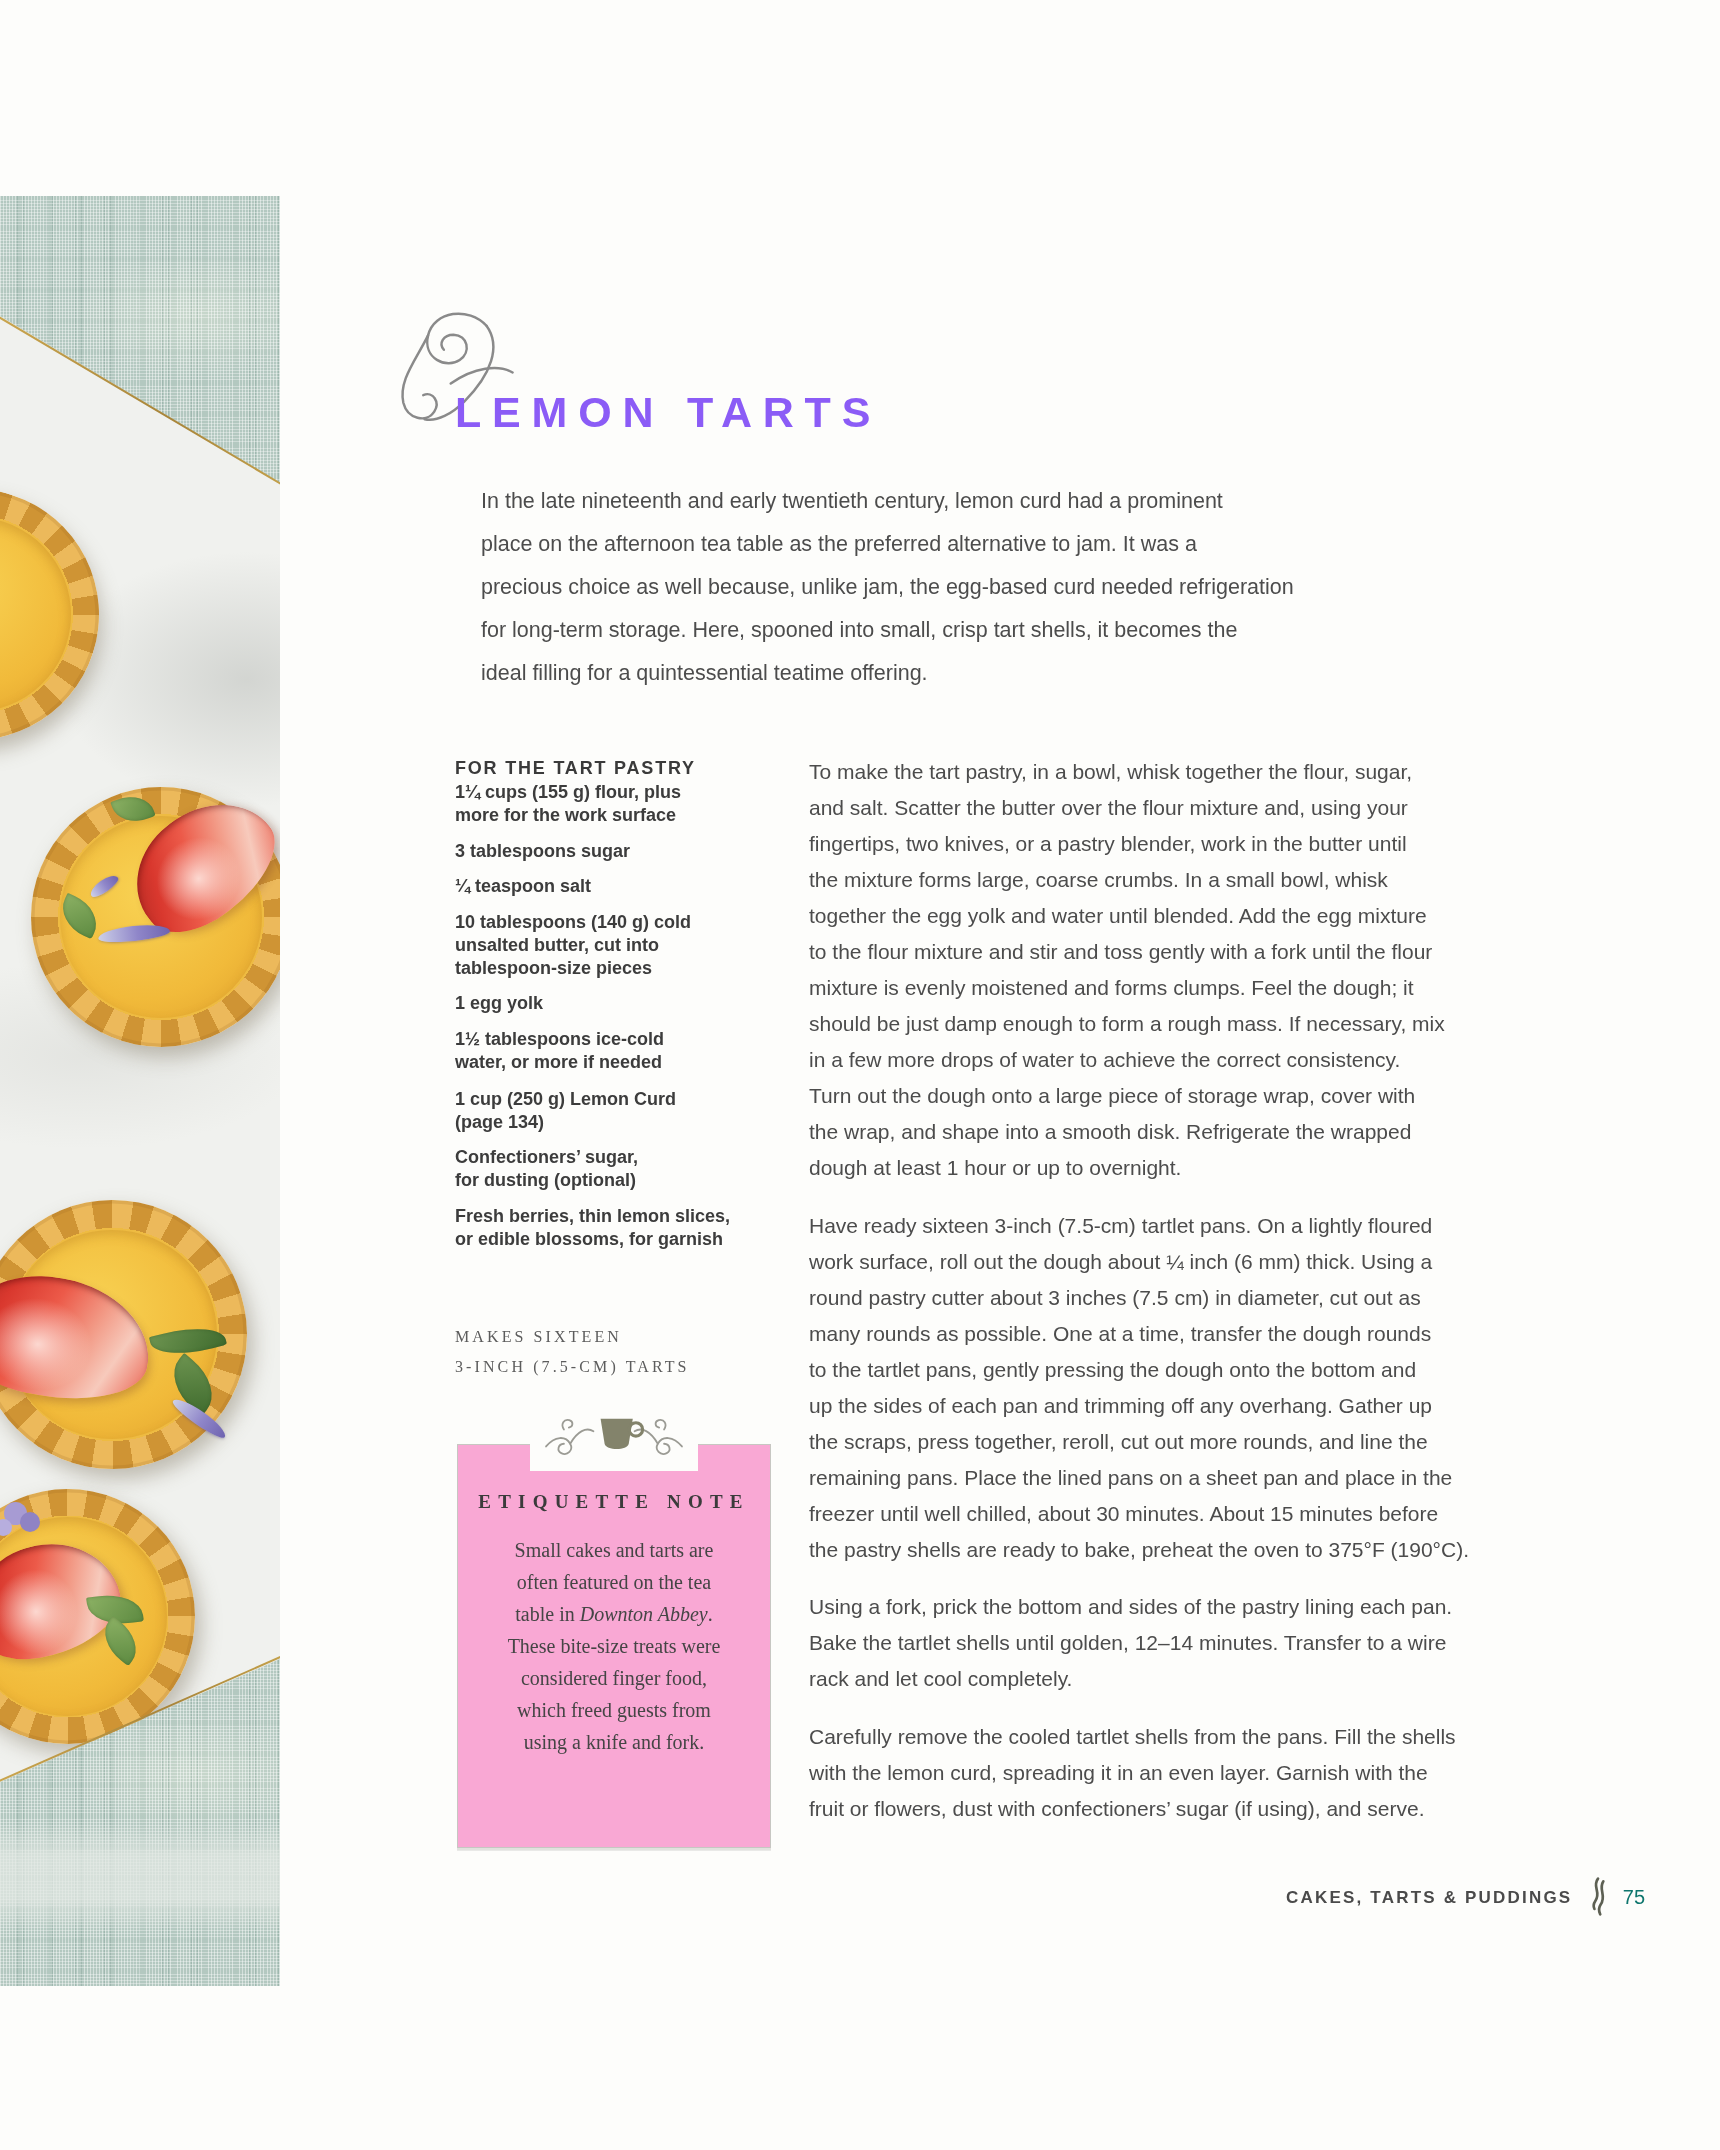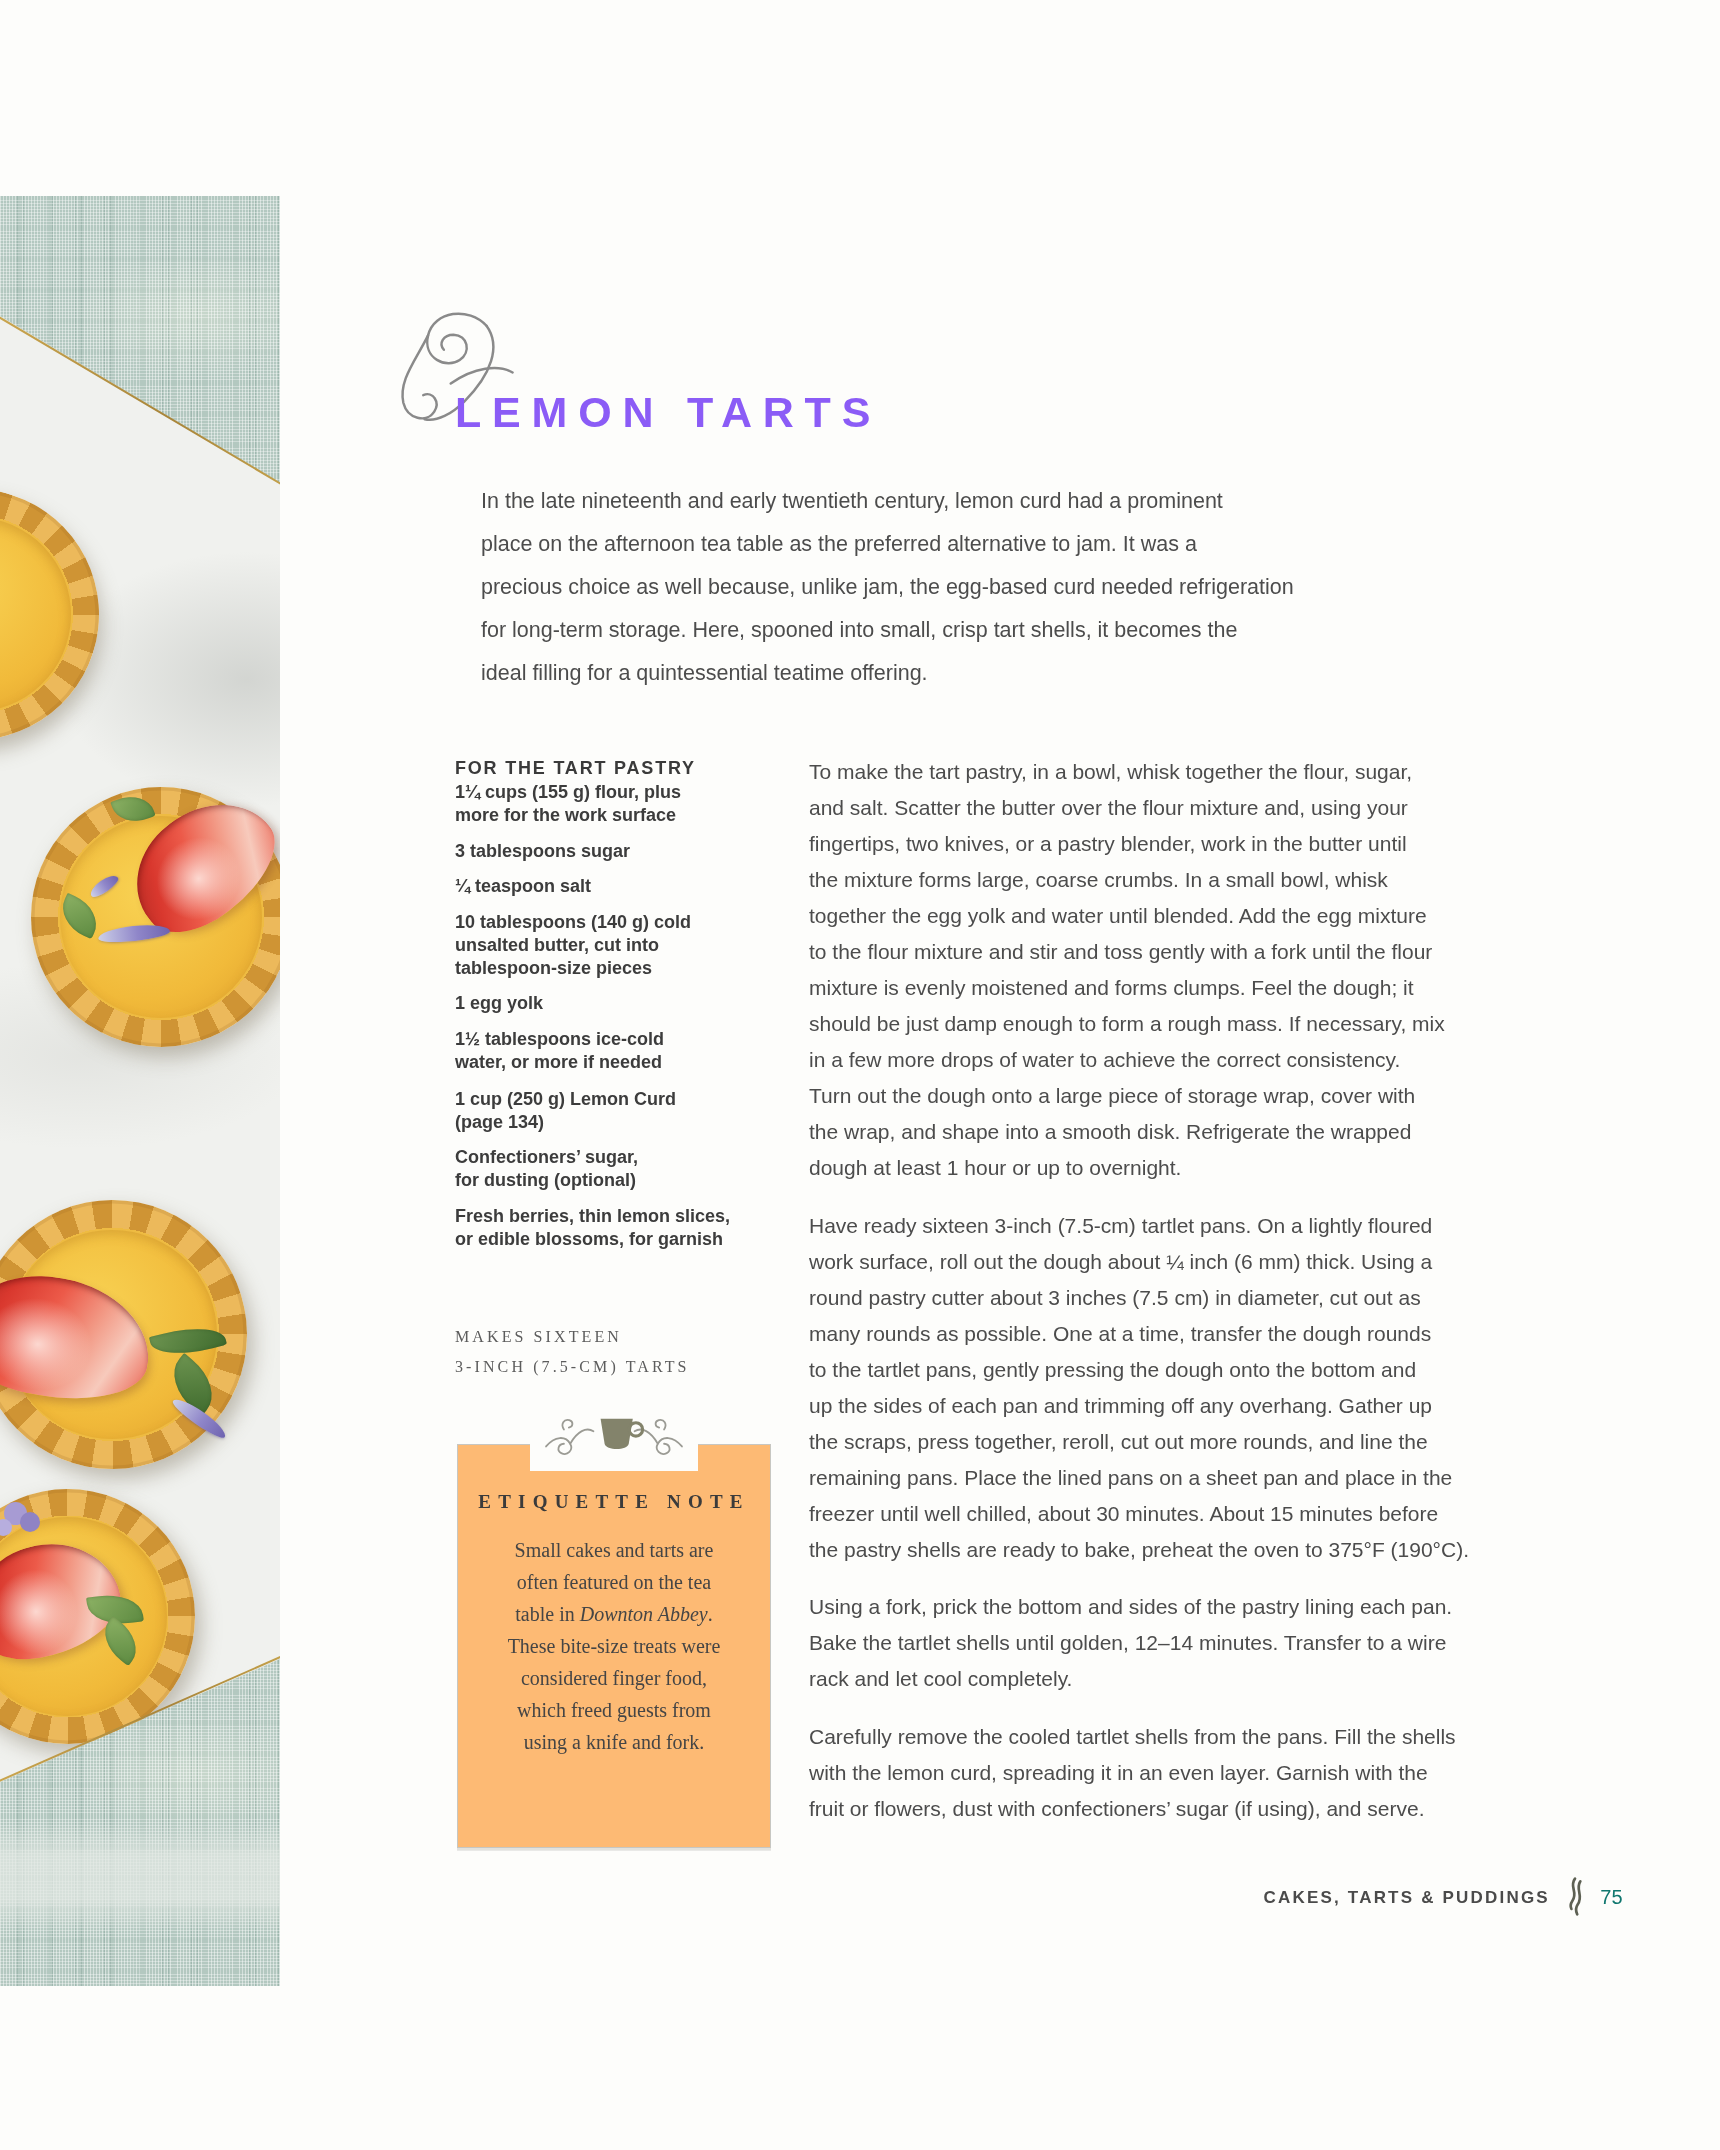--- a/index.html
+++ b/index.html
@@ -103,7 +103,7 @@
   }
   .etiquette{
     position:absolute;left:457px;top:1444px;width:314px;height:404px;
-    border:1.3px solid #c7c7c2;background:#fdba74;
+    border:1.3px solid #c7c7c2;background:#f9a8d4;
     box-shadow:0 2.7px 0 rgba(175,175,170,.35);
     box-sizing:border-box;text-align:center;
   }

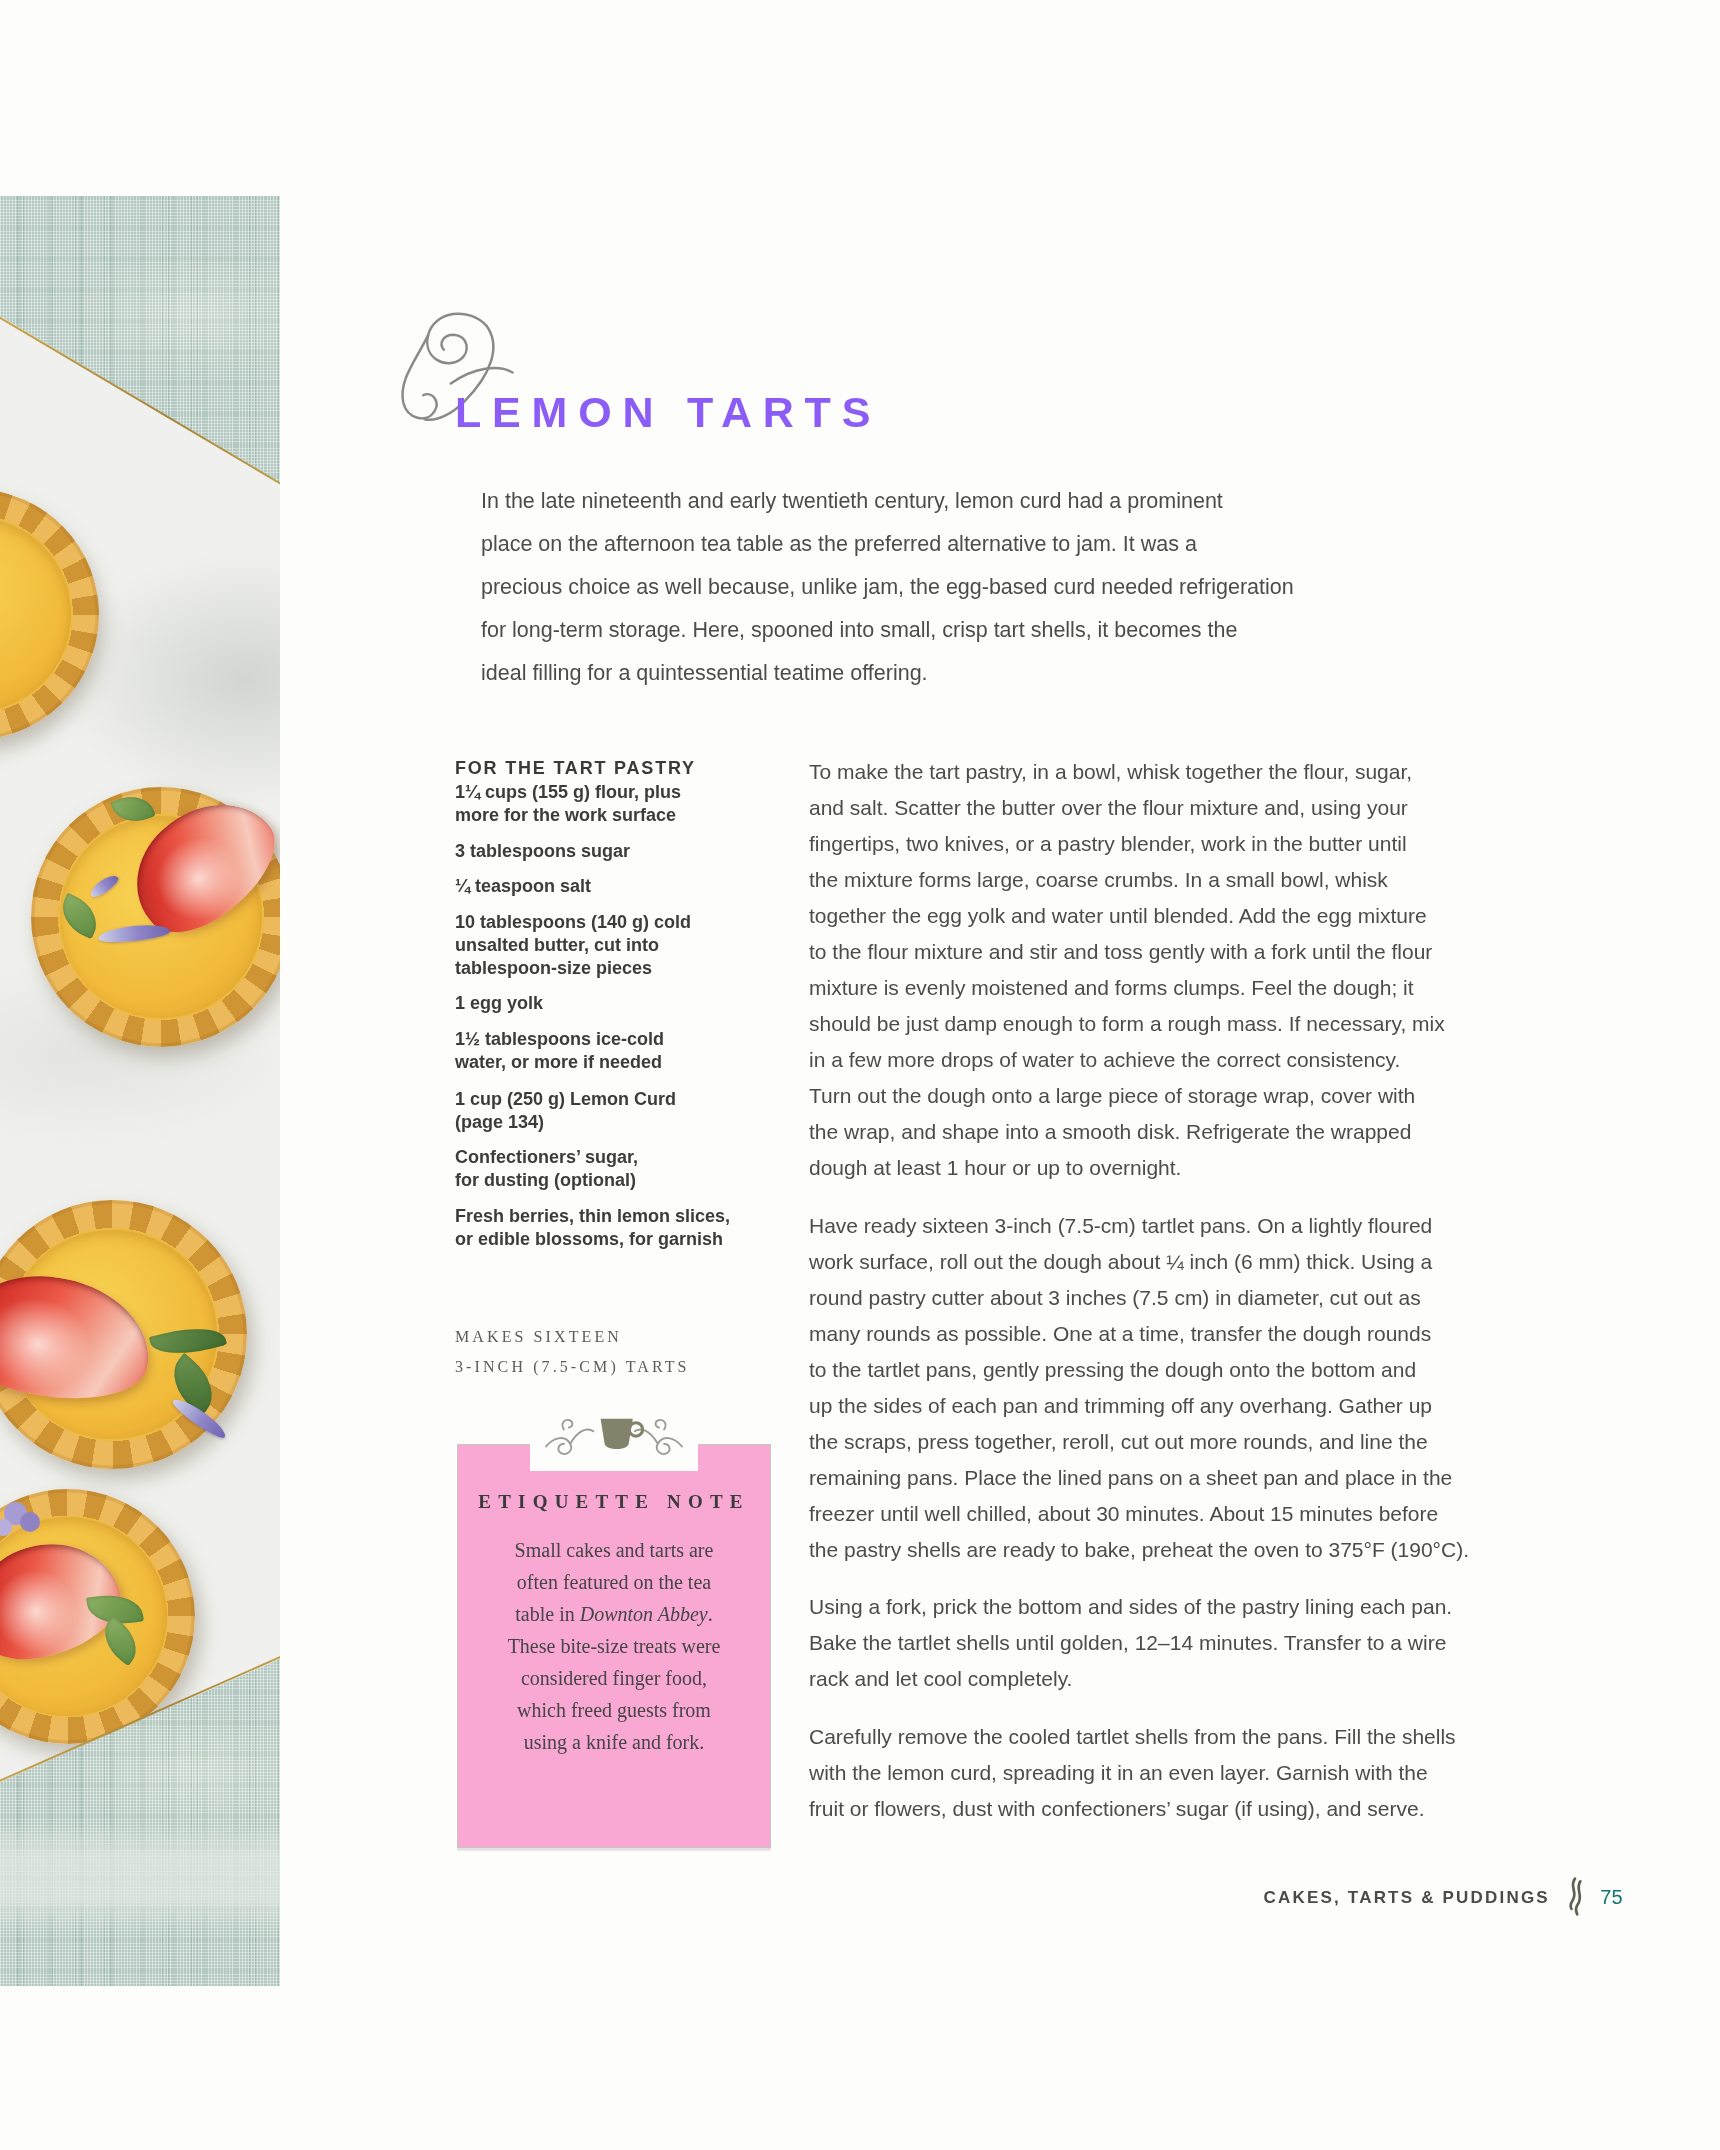--- a/index.html
+++ b/index.html
@@ -129,7 +129,7 @@
   }
   .footer{
     position:absolute;top:1876px;left:1286px;width:314px;
-    display:flex;align-items:center;justify-content:center;gap:15.2px;
+    display:flex;align-items:center;justify-content:flex-start;gap:15.2px;
   }
   .footer-section{
     font-size:17px;font-weight:bold;letter-spacing:2.2px;color:#4a4a4a;white-space:nowrap;

